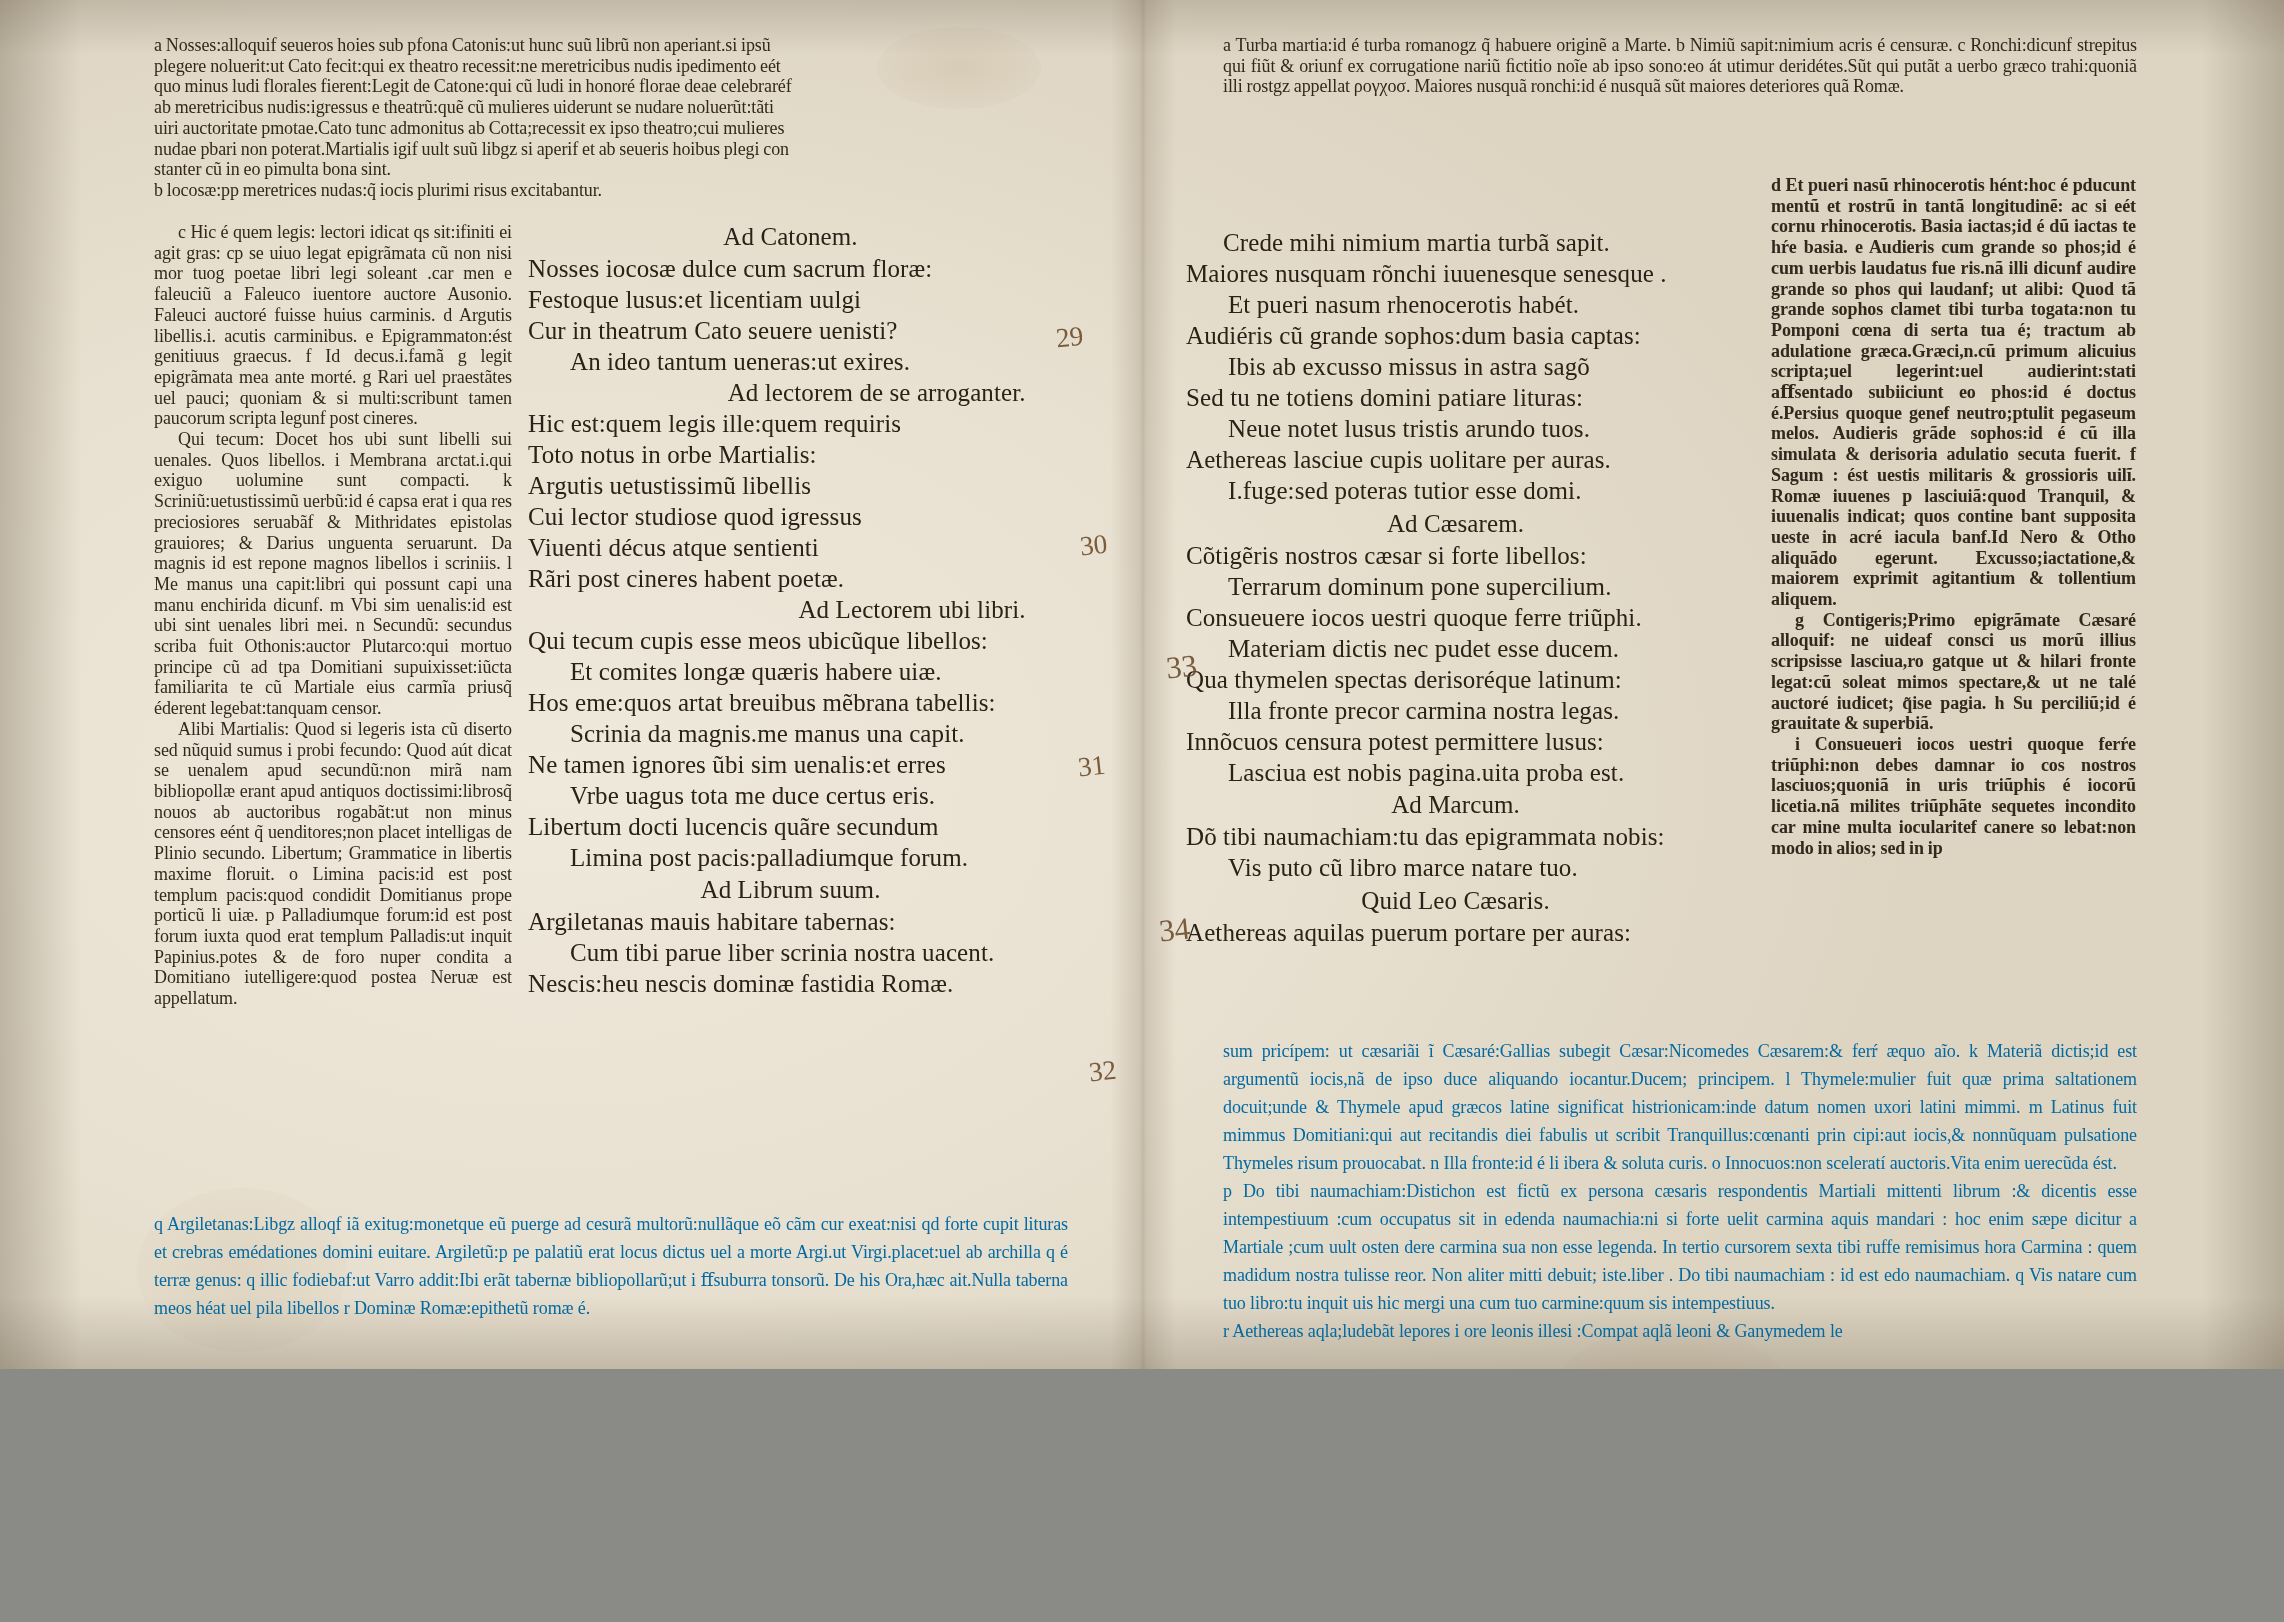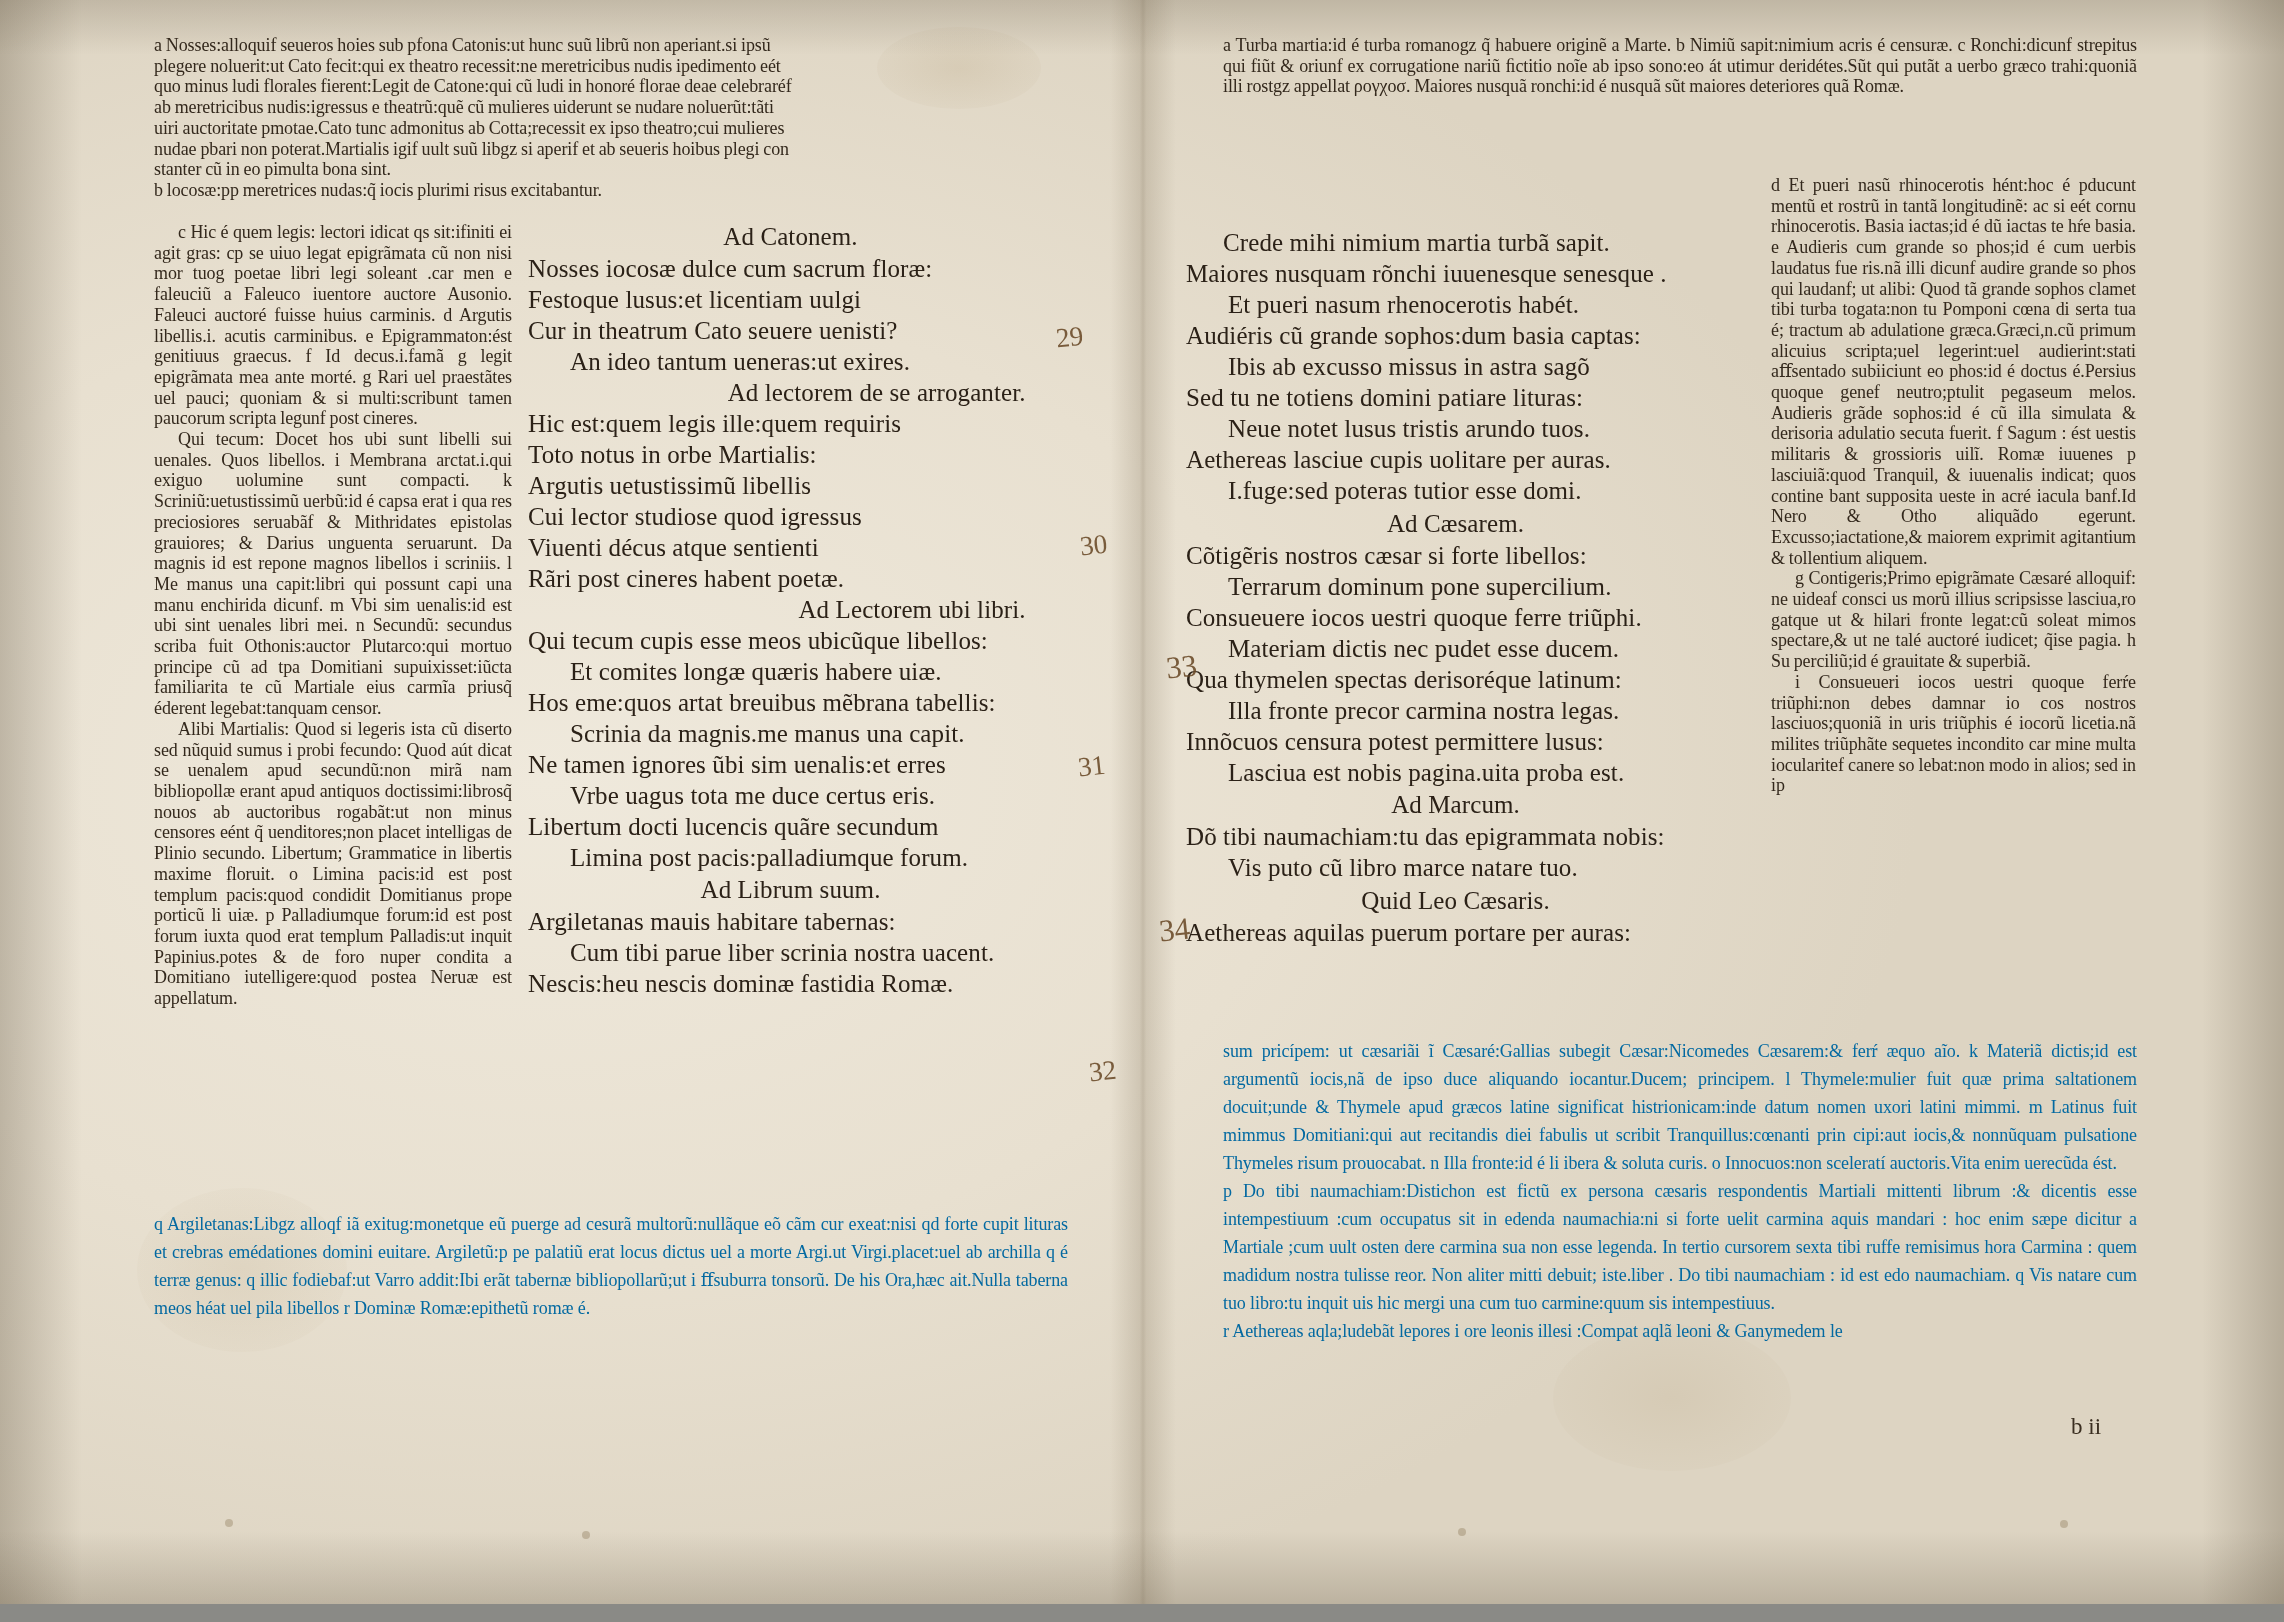--- a/index.html
+++ b/index.html
@@ -10,7 +10,7 @@
   #page {
     position: relative;
     width: 2284px;
-    height: 1604px;
+    height: 1369px;
     background: #d9d2c2;
     overflow: hidden;
     font-family: "Liberation Serif", "DejaVu Serif", serif;

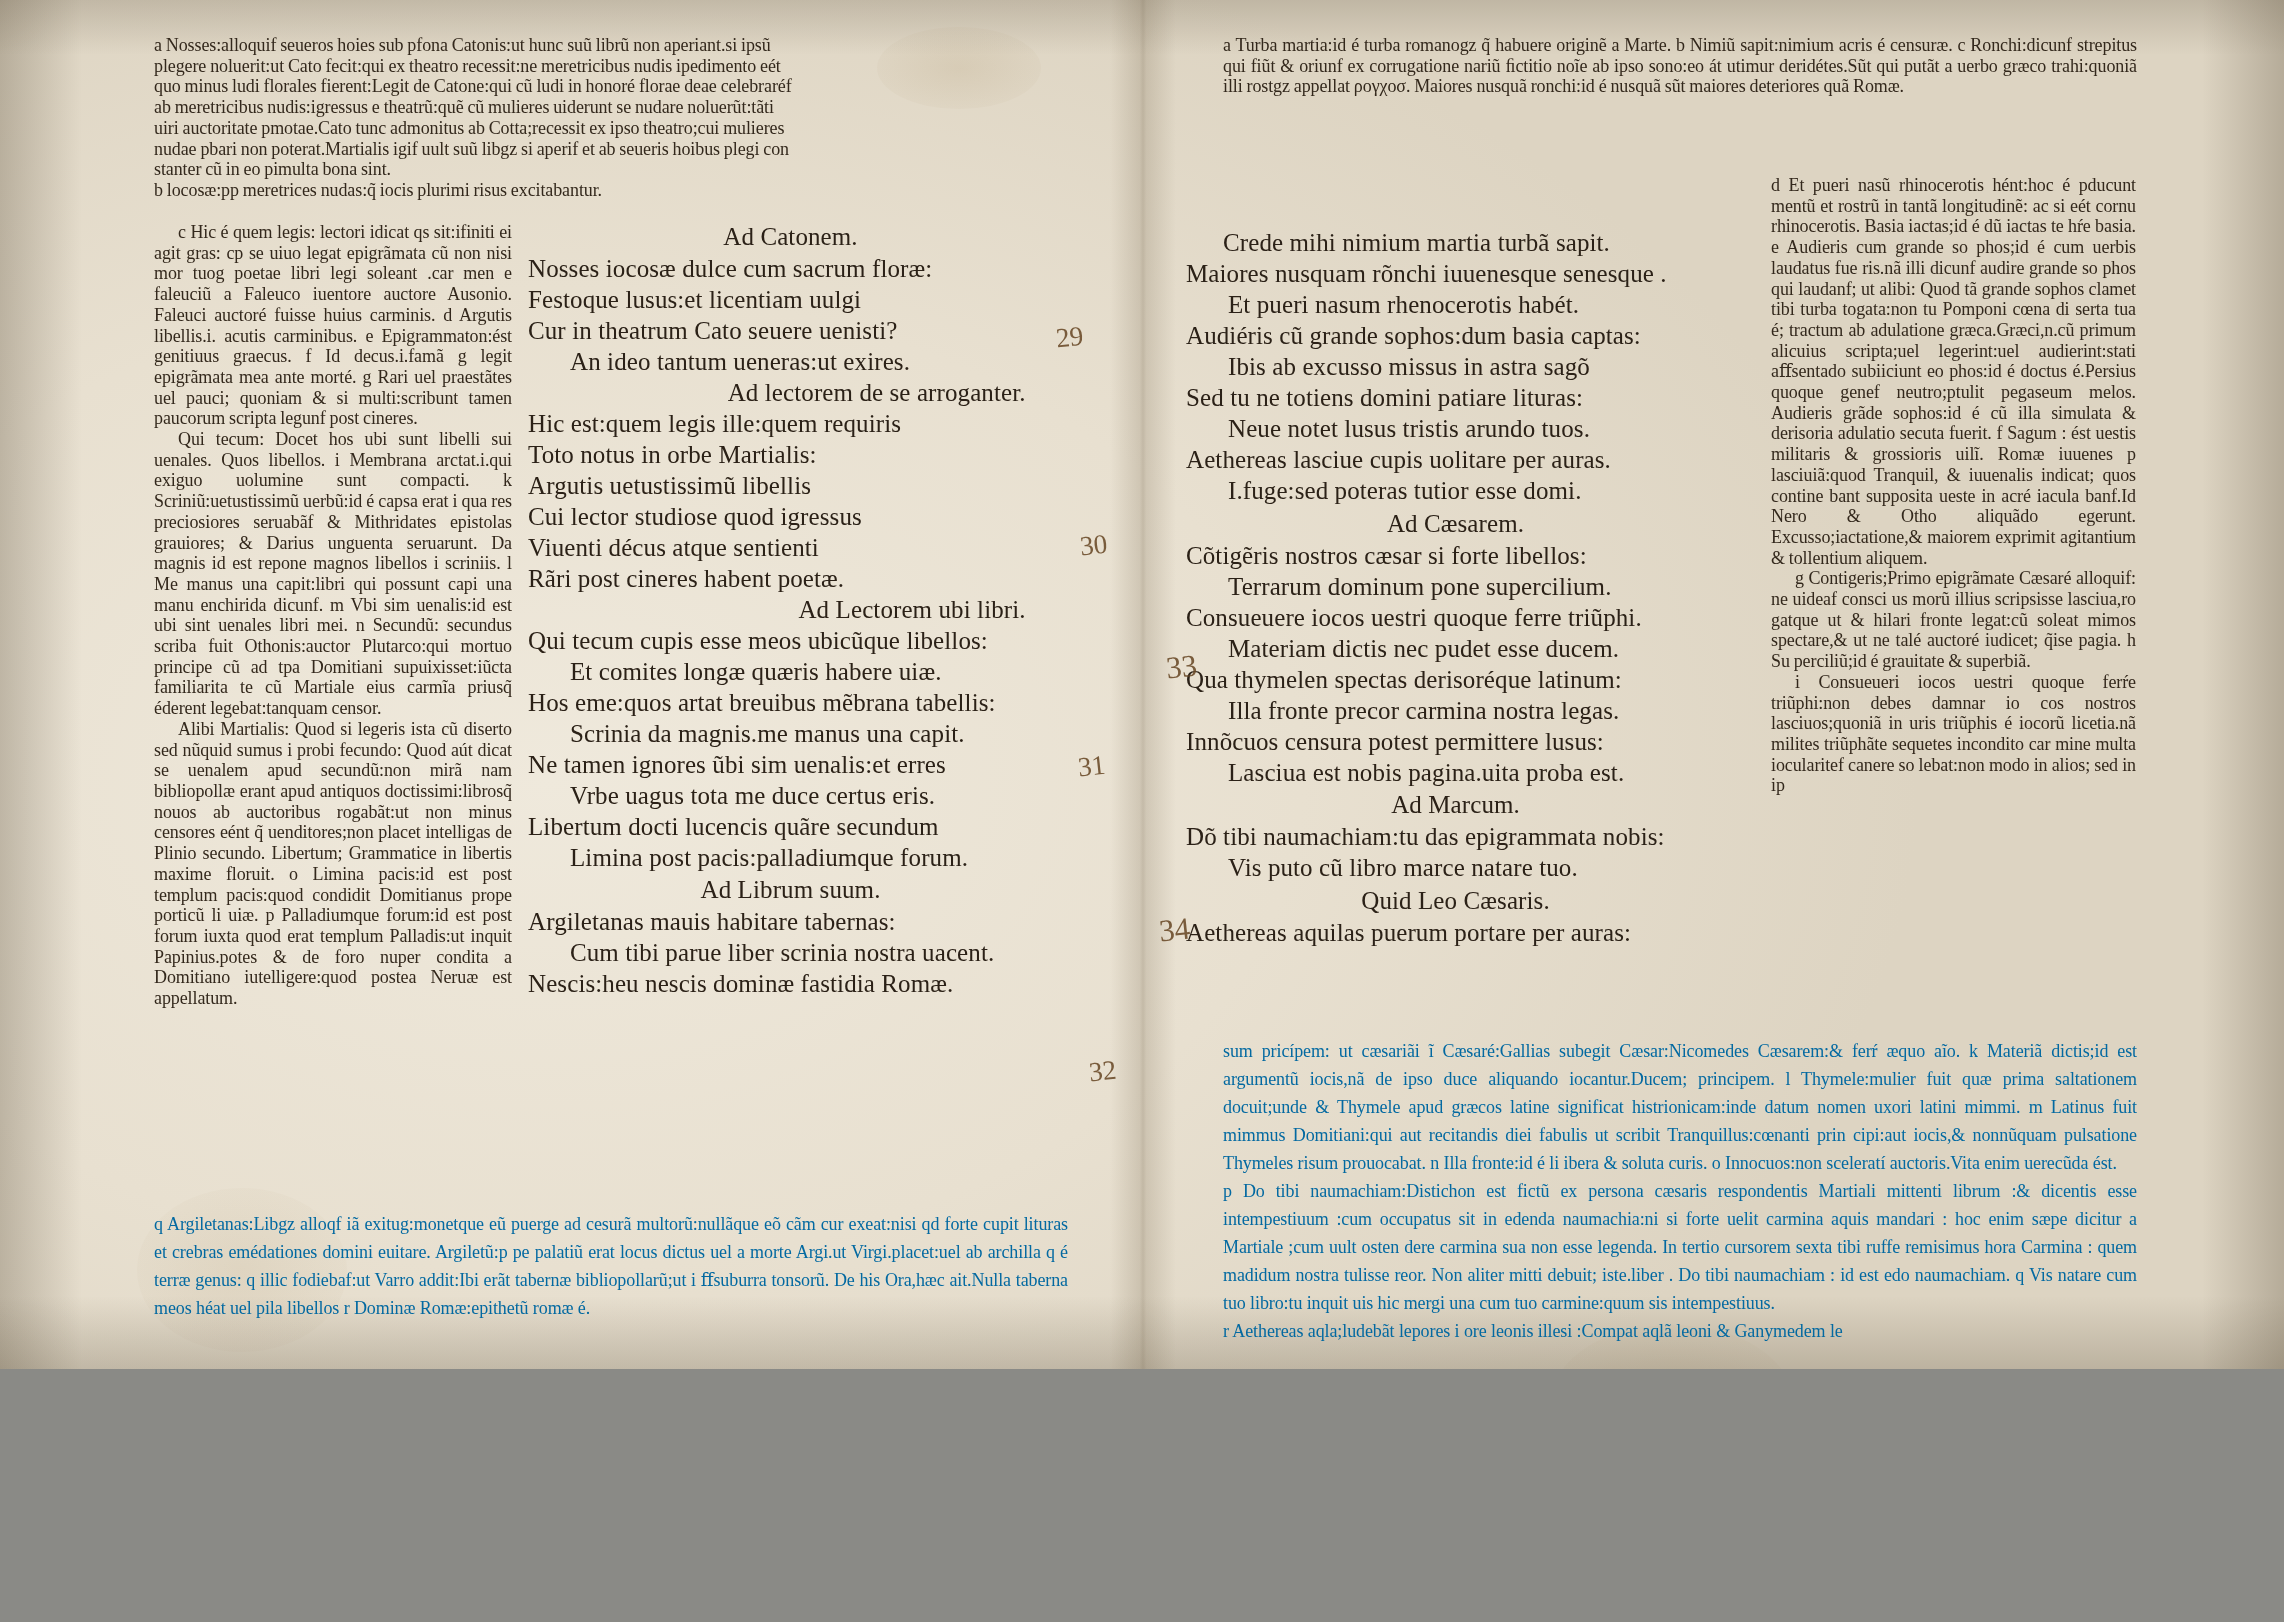--- a/index.html
+++ b/index.html
@@ -185,7 +185,7 @@
     <p>a  Turba martia:id é turba romanogz q̃ habuere originẽ a Marte.   b  Nimiũ sapit:nimium acris é censuræ.  c  Ronchi:dicunf strepitus qui fiũt &amp; oriunf ex corrugatione nariũ ﬁctitio noĩe ab ipso sono:eo át utimur deridétes.Sũt qui putãt a uerbo græco trahi:quoniã illi rostgz appellat ρoγχoσ.  Maiores nusquã ronchi:id é nusquã sũt maiores deteriores quã Romæ.</p>
   </div>
 
-  <div class="col cmt" style="left:1771px; top:175px; width:365px;">
+  <div class="col cmt" style="left:1771px; top:175px; width:365px;font-weight:bold;">
     <p>d  Et pueri nasũ rhinocerotis hént:hoc é pducunt mentũ et rostrũ in tantã longitudinẽ: ac si eét cornu rhinocerotis.  Basia iactas;id é dũ iactas te hŕe basia.  e  Audieris cum grande so phos;id é cum uerbis laudatus fue ris.nã illi dicunf audire grande so phos qui laudanf; ut alibi: Quod tã grande sophos clamet tibi turba togata:non tu Pomponi cœna di serta tua é; tractum ab adulatione græca.Græci,n.cũ primum alicuius scripta;uel legerint:uel audierint:stati aﬀsentado subiiciunt eo phos:id é doctus é.Persius quoque genef neutro;ptulit pegaseum melos. Audieris grãde sophos:id é cũ illa simulata &amp; derisoria adulatio secuta fuerit.  f  Sagum : ést uestis militaris &amp; grossioris uilĩ. Romæ iuuenes p lasciuiã:quod Tranquil, &amp; iuuenalis indicat; quos contine bant supposita ueste in acré iacula banf.Id Nero &amp; Otho aliquãdo egerunt. Excusso;iactatione,&amp; maiorem exprimit agitantium &amp; tollentium aliquem.</p>
     <p class="ind">g  Contigeris;Primo epigrãmate Cæsaré alloquif: ne uideaf consci us morũ illius scripsisse lasciua,ro gatque ut &amp; hilari fronte legat:cũ soleat mimos spectare,&amp; ut ne talé auctoré iudicet; q̃ise pagia.  h  Su perciliũ;id é grauitate &amp; superbiã.</p>
     <p class="ind">i  Consueueri iocos uestri quoque ferŕe triũphi:non debes damnar io cos nostros lasciuos;quoniã in uris triũphis é iocorũ licetia.nã milites triũphãte sequetes incondito car mine multa iocularitef canere so lebat:non modo in alios; sed in ip</p>

